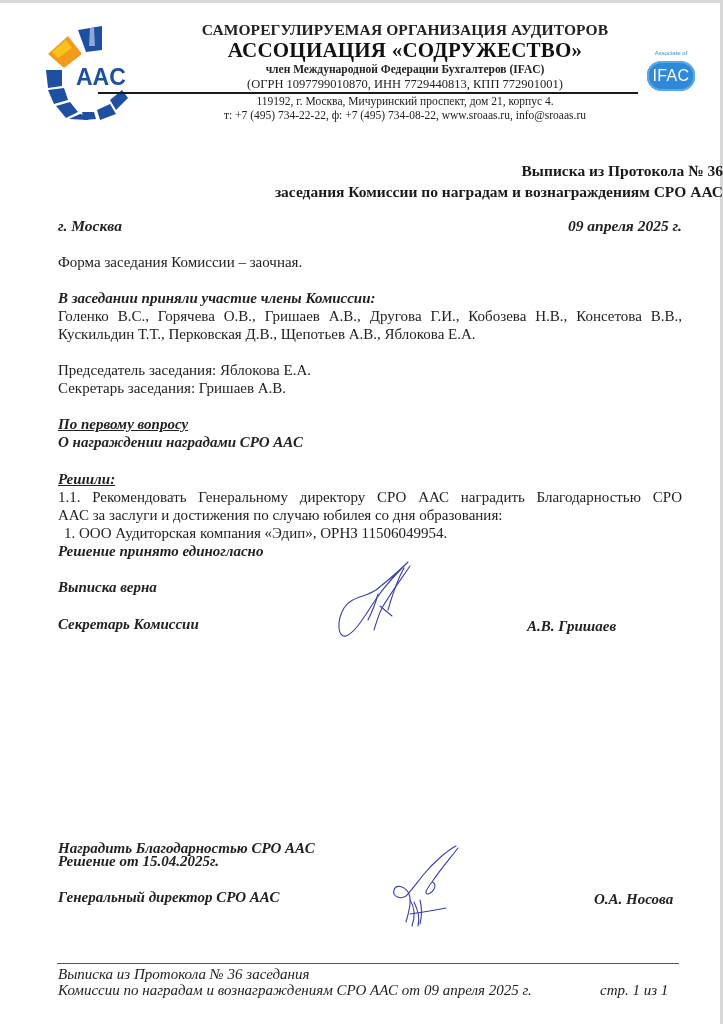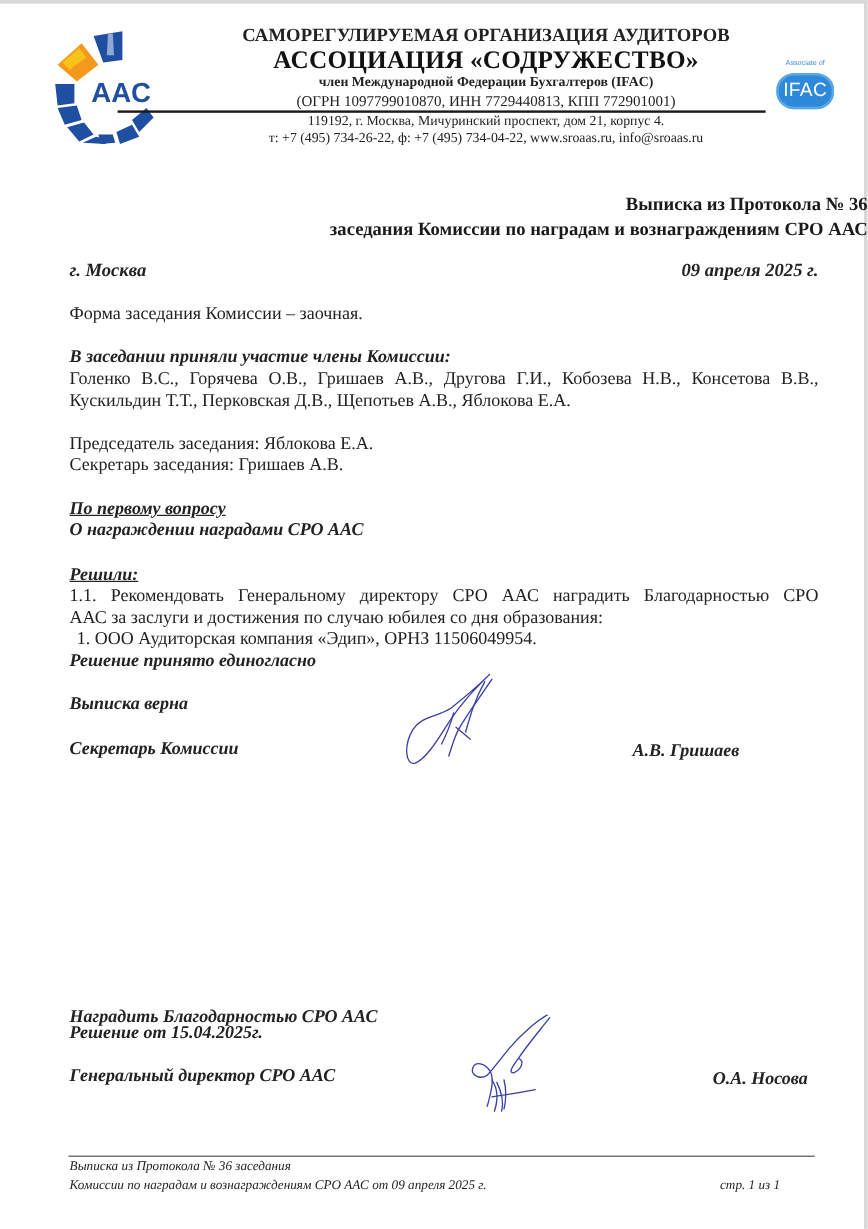--- a/index.html
+++ b/index.html
@@ -79,7 +79,7 @@
 <div class="hdr-c h4">(ОГРН 1097799010870, ИНН 7729440813, КПП 772901001)</div>
 <div class="hdr-line"></div>
 <div class="hdr-c h5">119192, г. Москва, Мичуринский проспект, дом 21, корпус 4.</div>
-<div class="hdr-c h6">т: +7 (495) 734-26-22, ф: +7 (495) 734-04-22, www.sroaas.ru, info@sroaas.ru</div>
+<div class="hdr-c h6">т: +7 (495) 734-22-22, ф: +7 (495) 734-08-22, www.sroaas.ru, info@sroaas.ru</div>
 
 <div class="ifac-cap">Associate of</div>
 <div class="ifac-badge">IFAC</div>

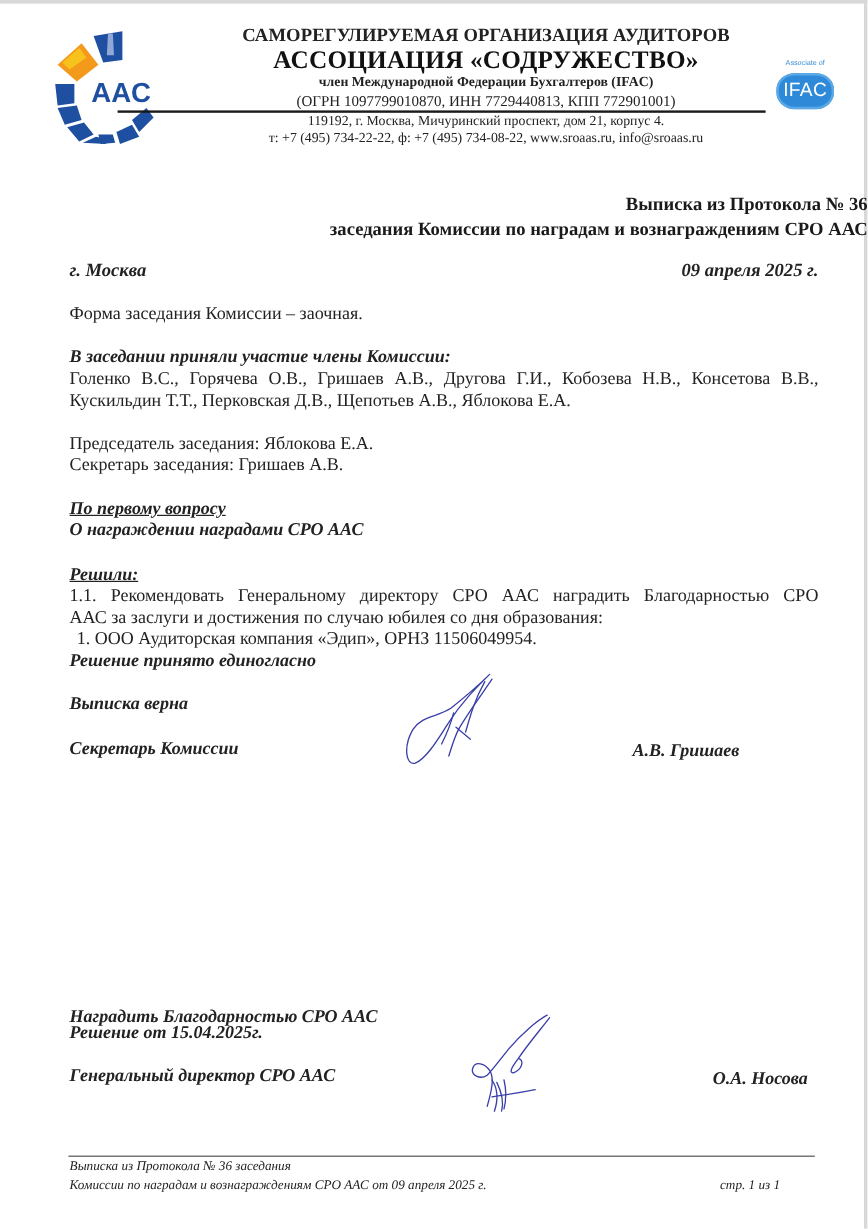--- a/index.html
+++ b/index.html
@@ -45,7 +45,7 @@
   .signature { position:absolute; }
 
   .foot-line { position:absolute; left:57px; top:963px; width:622px; height:1px; background:#555; }
-  .foot { font-style:italic; font-size:11px; color:#222; }
+  .foot { font-style:italic; font-size:15px; color:#222; }
 </style>
 </head>
 <body>

